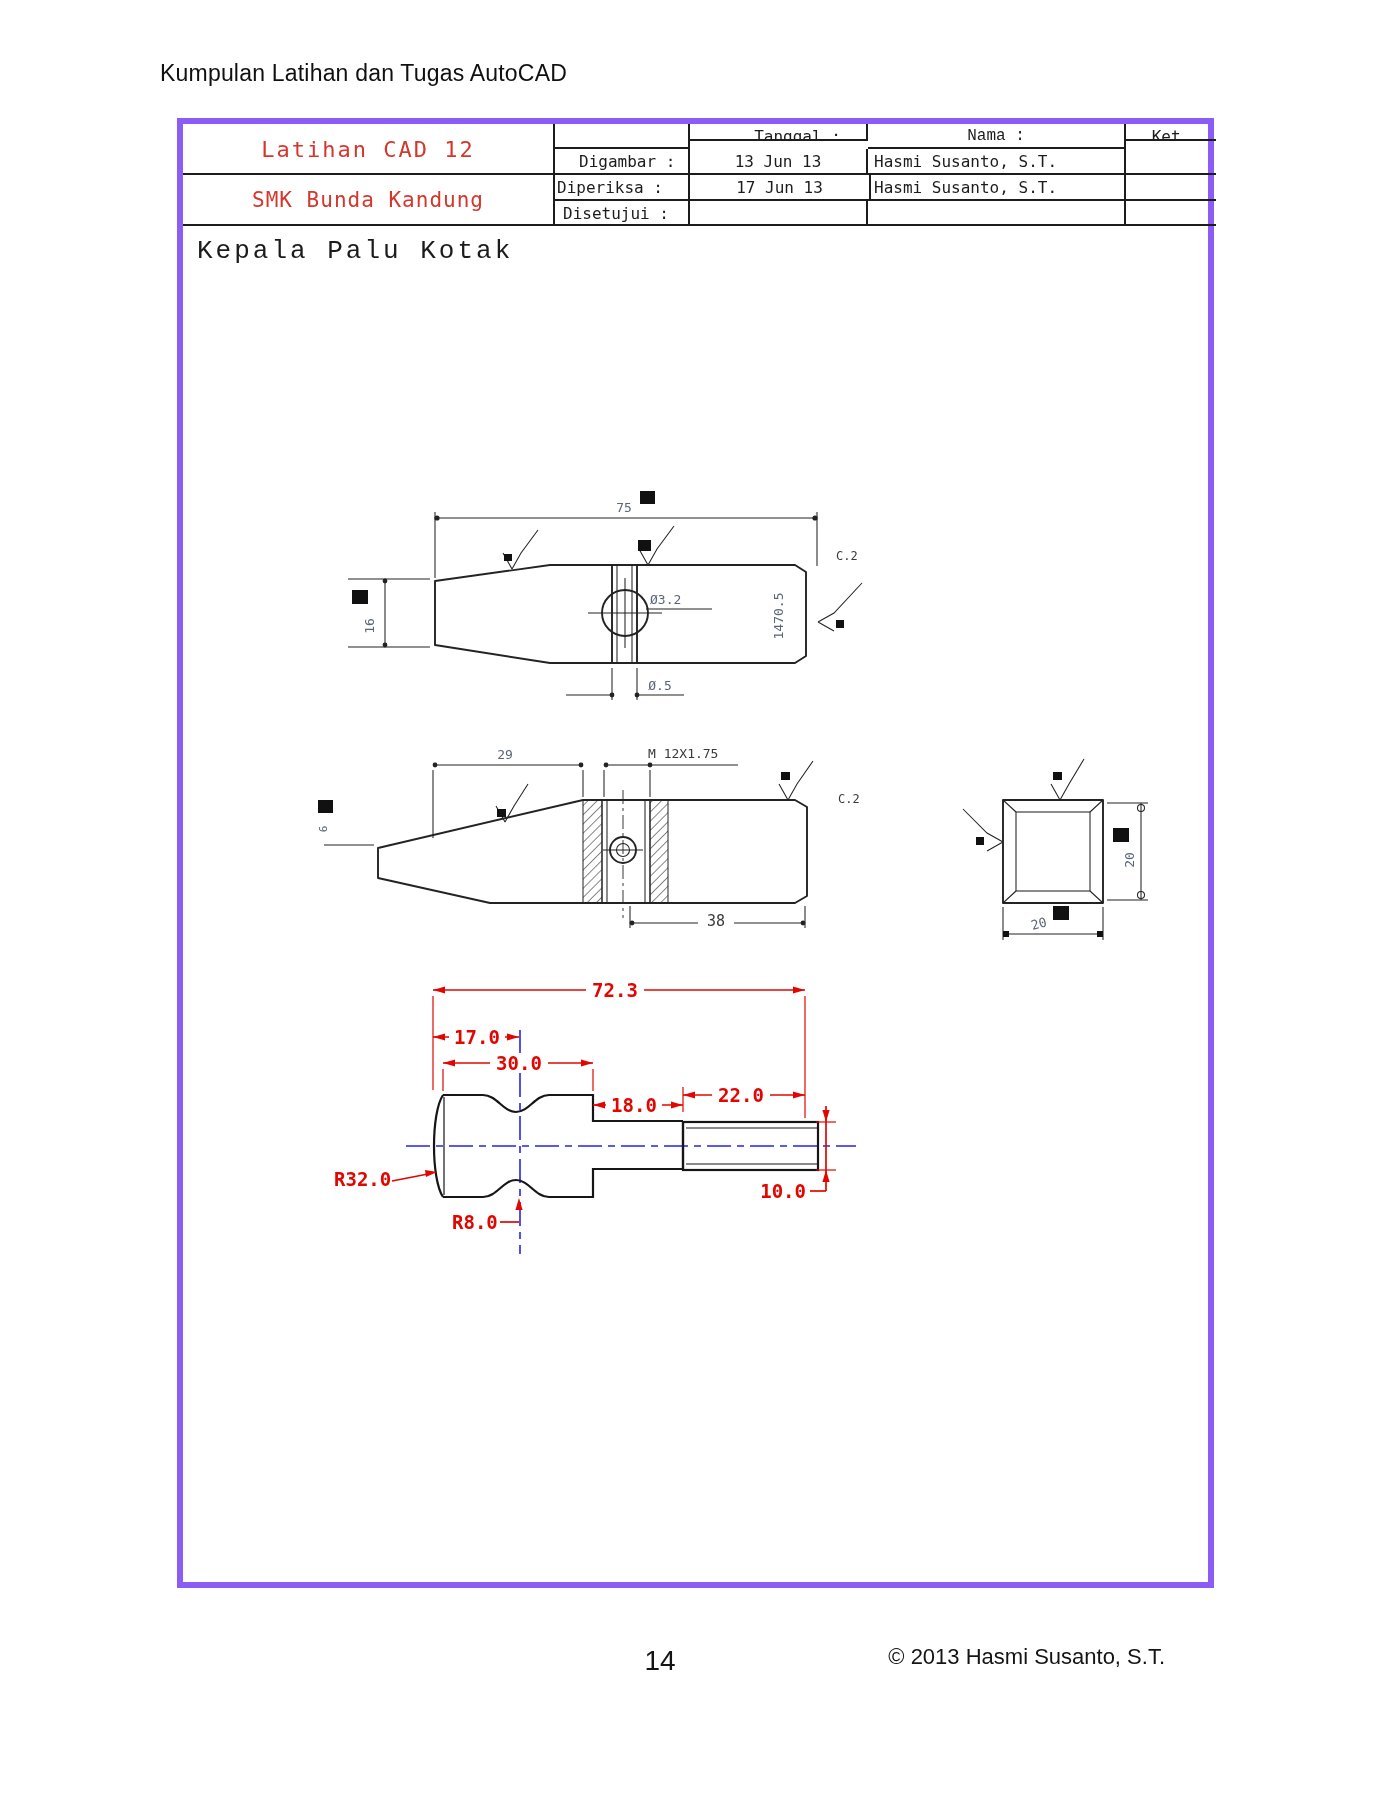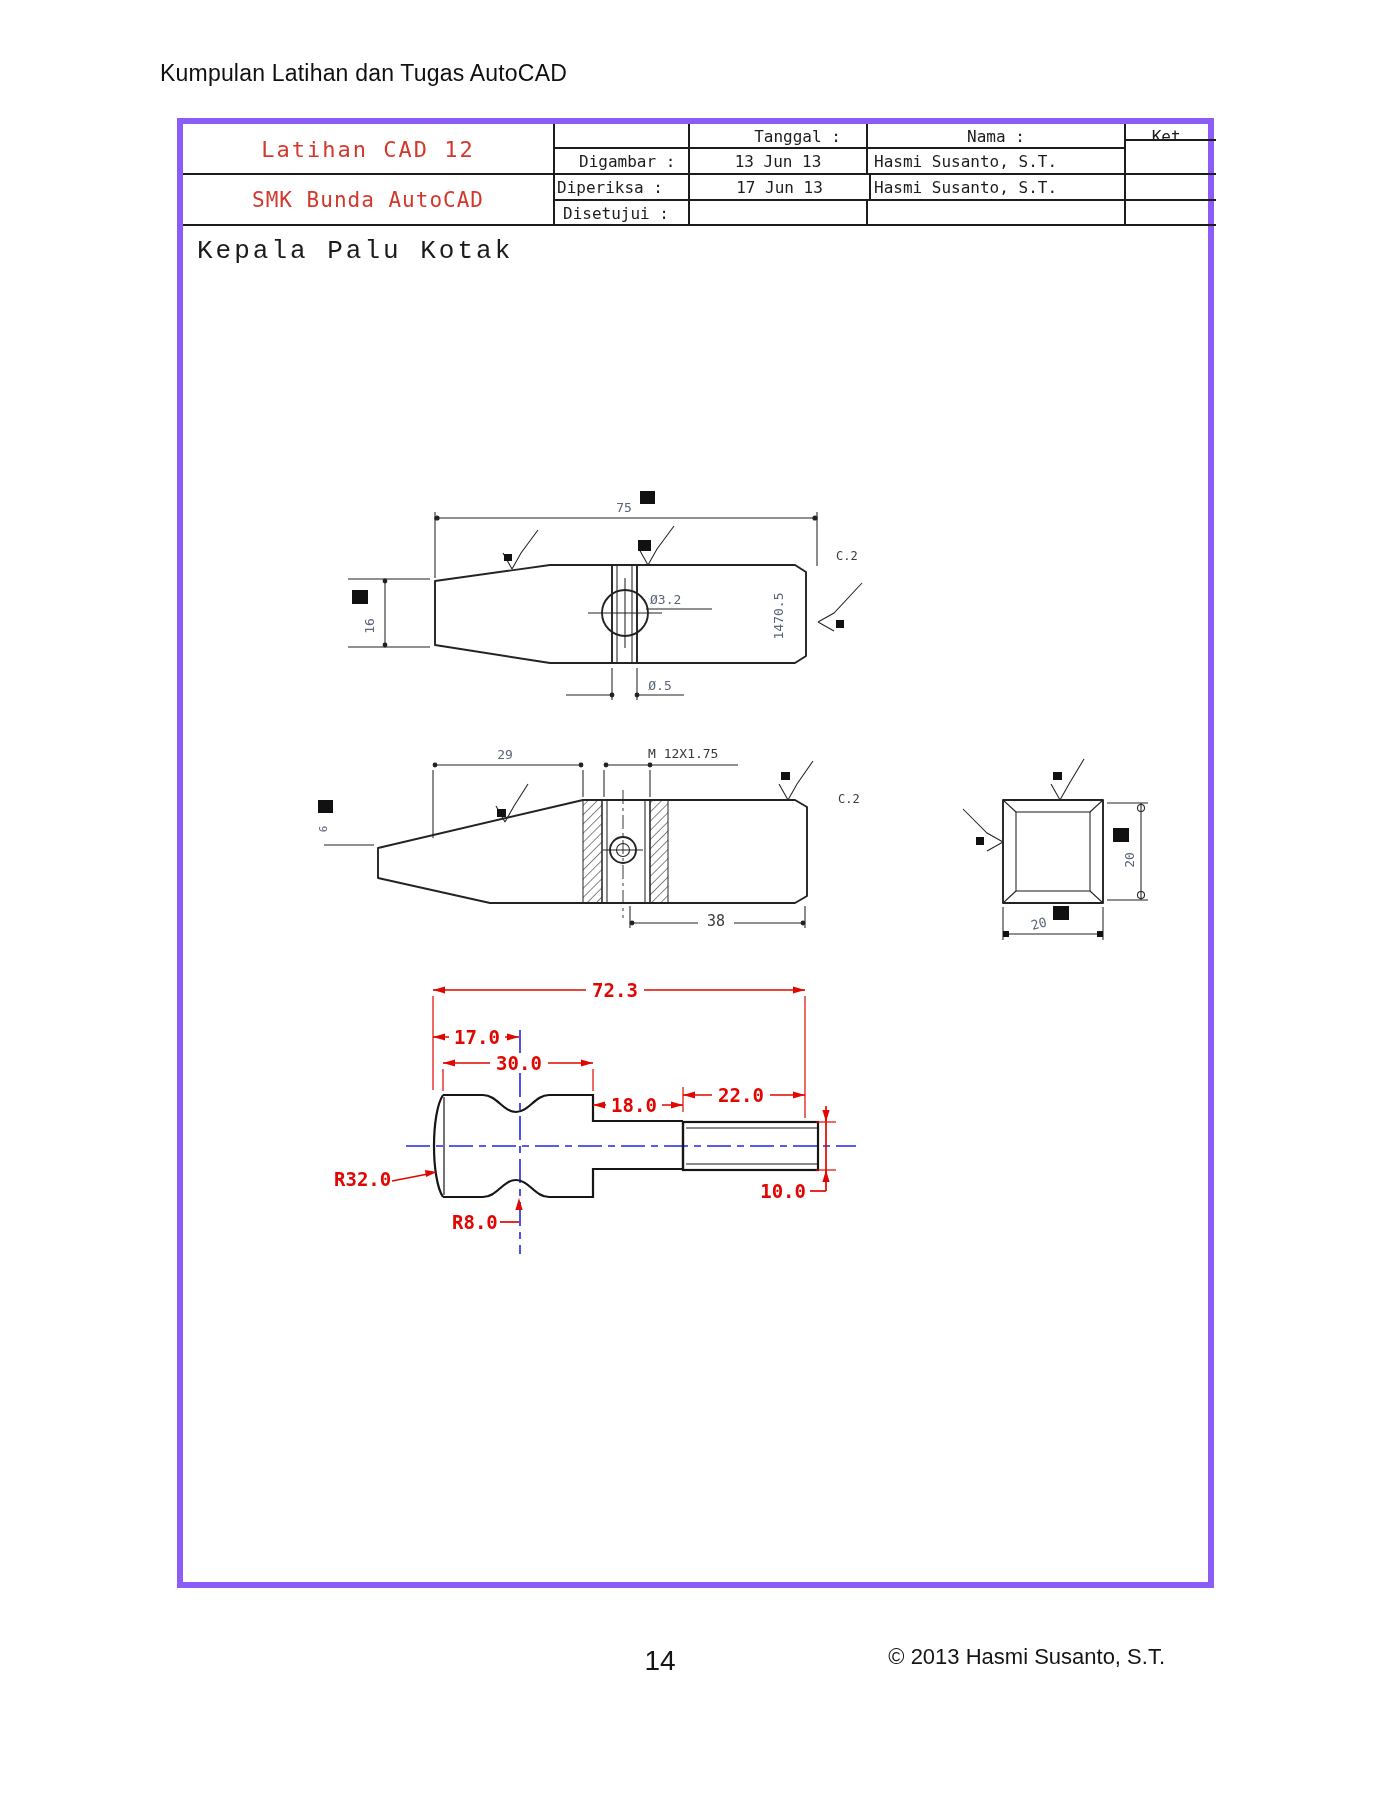--- a/index.html
+++ b/index.html
@@ -54,7 +54,7 @@
   <div class="tbc br bb" style="left:372px;top:51px;width:135px;height:26px;line-height:26px;font-size:16px;padding-left:2px;">Diperiksa :</div>
   <div class="tbc br bb" style="left:372px;top:77px;width:135px;height:25px;line-height:25px;font-size:16px;padding-left:8px;">Disetujui :</div>
 
-  <div class="tbc br bb ctr" style="left:507px;top:0;width:178px;height:25px;line-height:25px;font-size:16px;padding-left:39px;">Tanggal :</div>
+  <div class="tbc br bb ctr" style="left:507px;top:0;width:178px;height:17px;line-height:25px;font-size:16px;padding-left:39px;">Tanggal :</div>
   <div class="tbc br bb ctr" style="left:507px;top:25px;width:178px;height:26px;line-height:26px;font-size:16px;">13 Jun 13</div>
   <div class="tbc br bb ctr" style="left:507px;top:51px;width:181px;height:26px;line-height:26px;font-size:16px;">17 Jun 13</div>
   <div class="tbc br bb ctr" style="left:507px;top:77px;width:178px;height:25px;line-height:25px;font-size:16px;"></div>

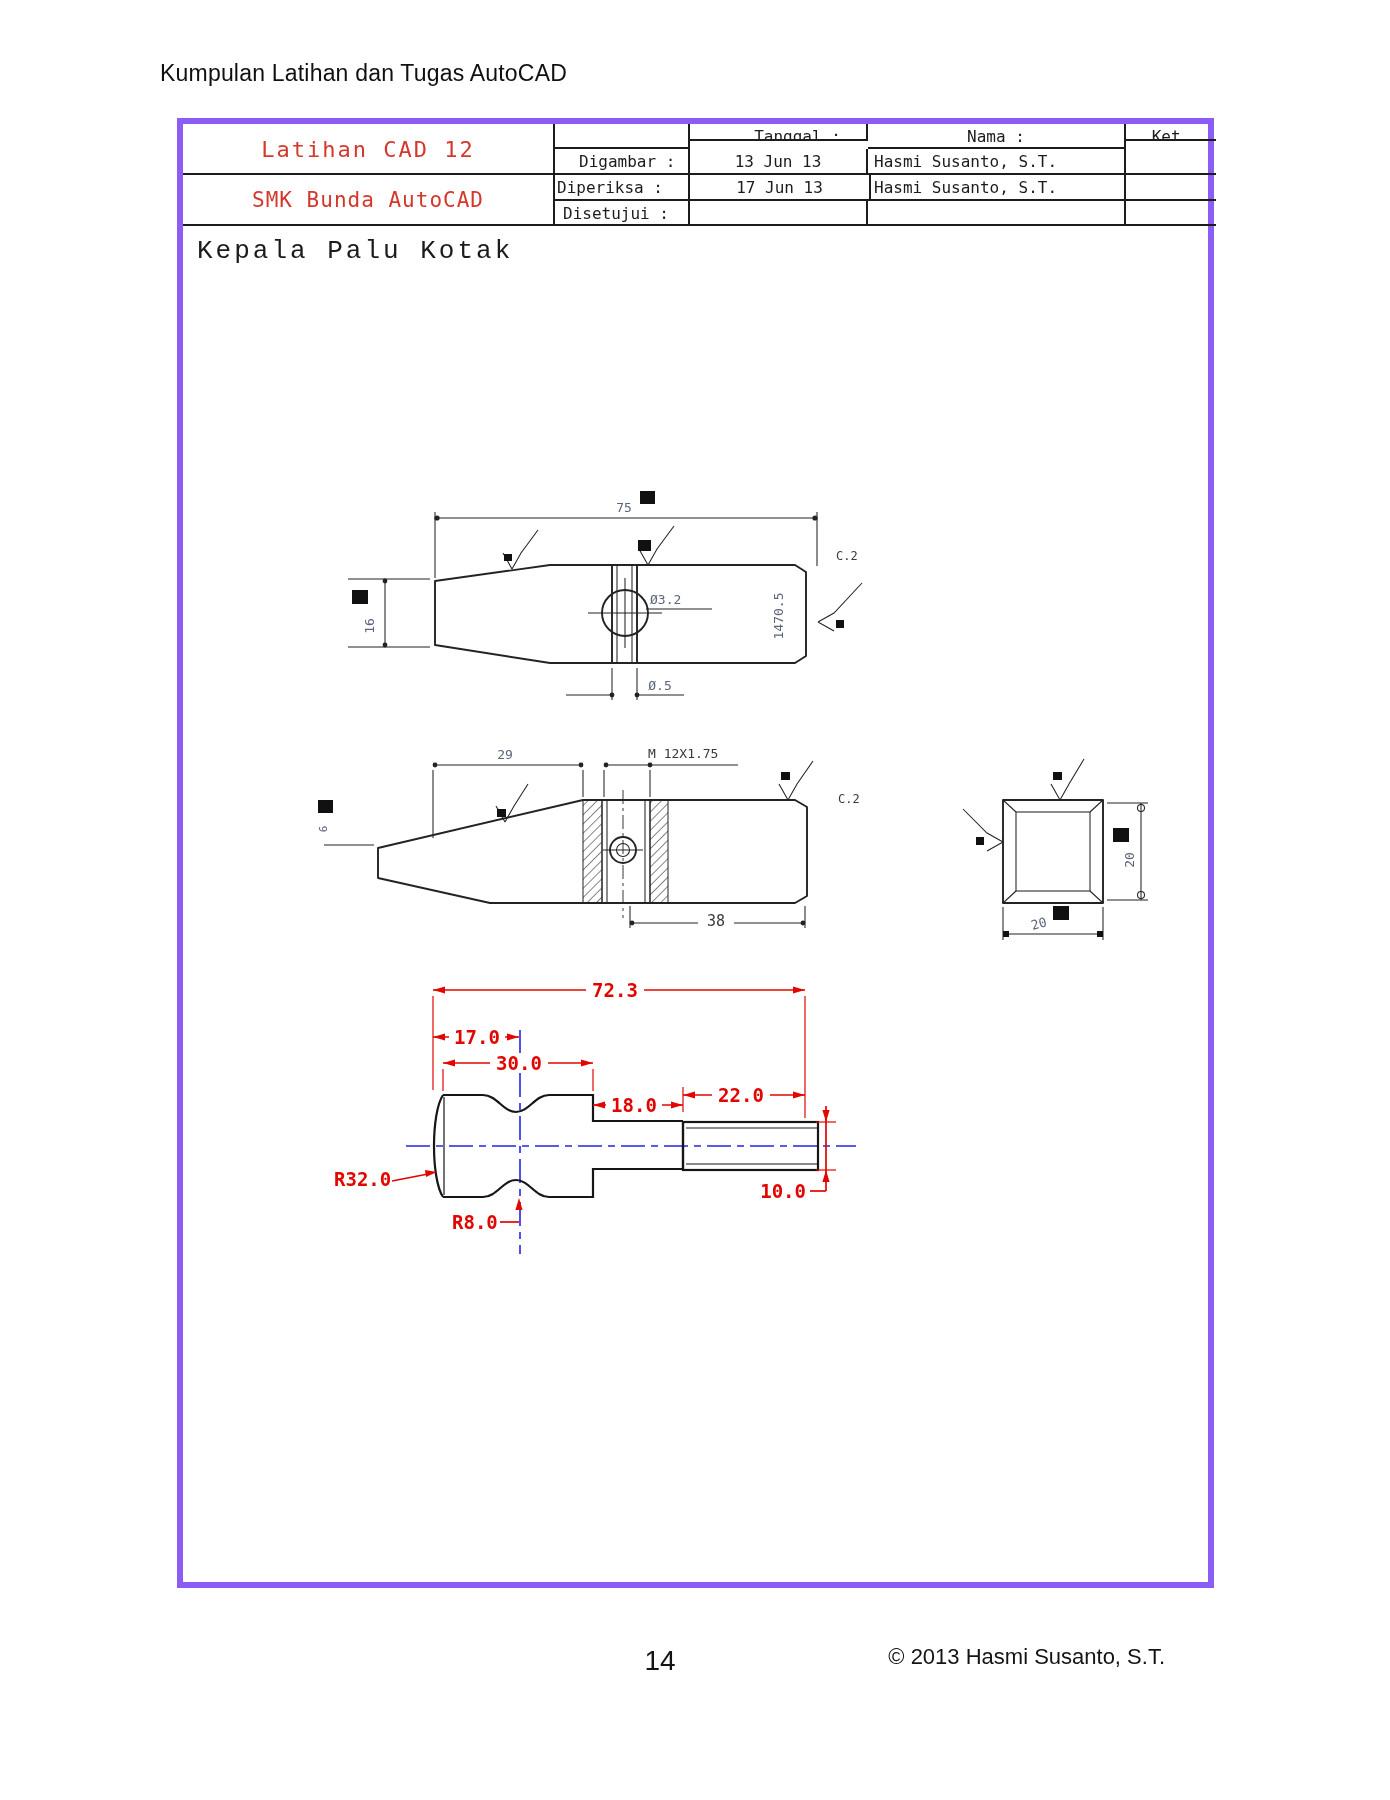--- a/index.html
+++ b/index.html
@@ -59,7 +59,7 @@
   <div class="tbc br bb ctr" style="left:507px;top:51px;width:181px;height:26px;line-height:26px;font-size:16px;">17 Jun 13</div>
   <div class="tbc br bb ctr" style="left:507px;top:77px;width:178px;height:25px;line-height:25px;font-size:16px;"></div>
 
-  <div class="tbc br bb ctr" style="left:685px;top:0;width:258px;height:25px;line-height:25px;font-size:16px;">Nama :</div>
+  <div class="tbc br bb ctr" style="left:685px;top:0;width:258px;height:25px;line-height:25px;font-size:16px;font-family:Liberation Mono, monospace;">Nama :</div>
   <div class="tbc br bb" style="left:685px;top:25px;width:258px;height:26px;line-height:26px;font-size:16px;padding-left:6px;">Hasmi Susanto, S.T.</div>
   <div class="tbc br bb" style="left:685px;top:51px;width:258px;height:26px;line-height:26px;font-size:16px;padding-left:6px;">Hasmi Susanto, S.T.</div>
   <div class="tbc br bb" style="left:685px;top:77px;width:258px;height:25px;"></div>

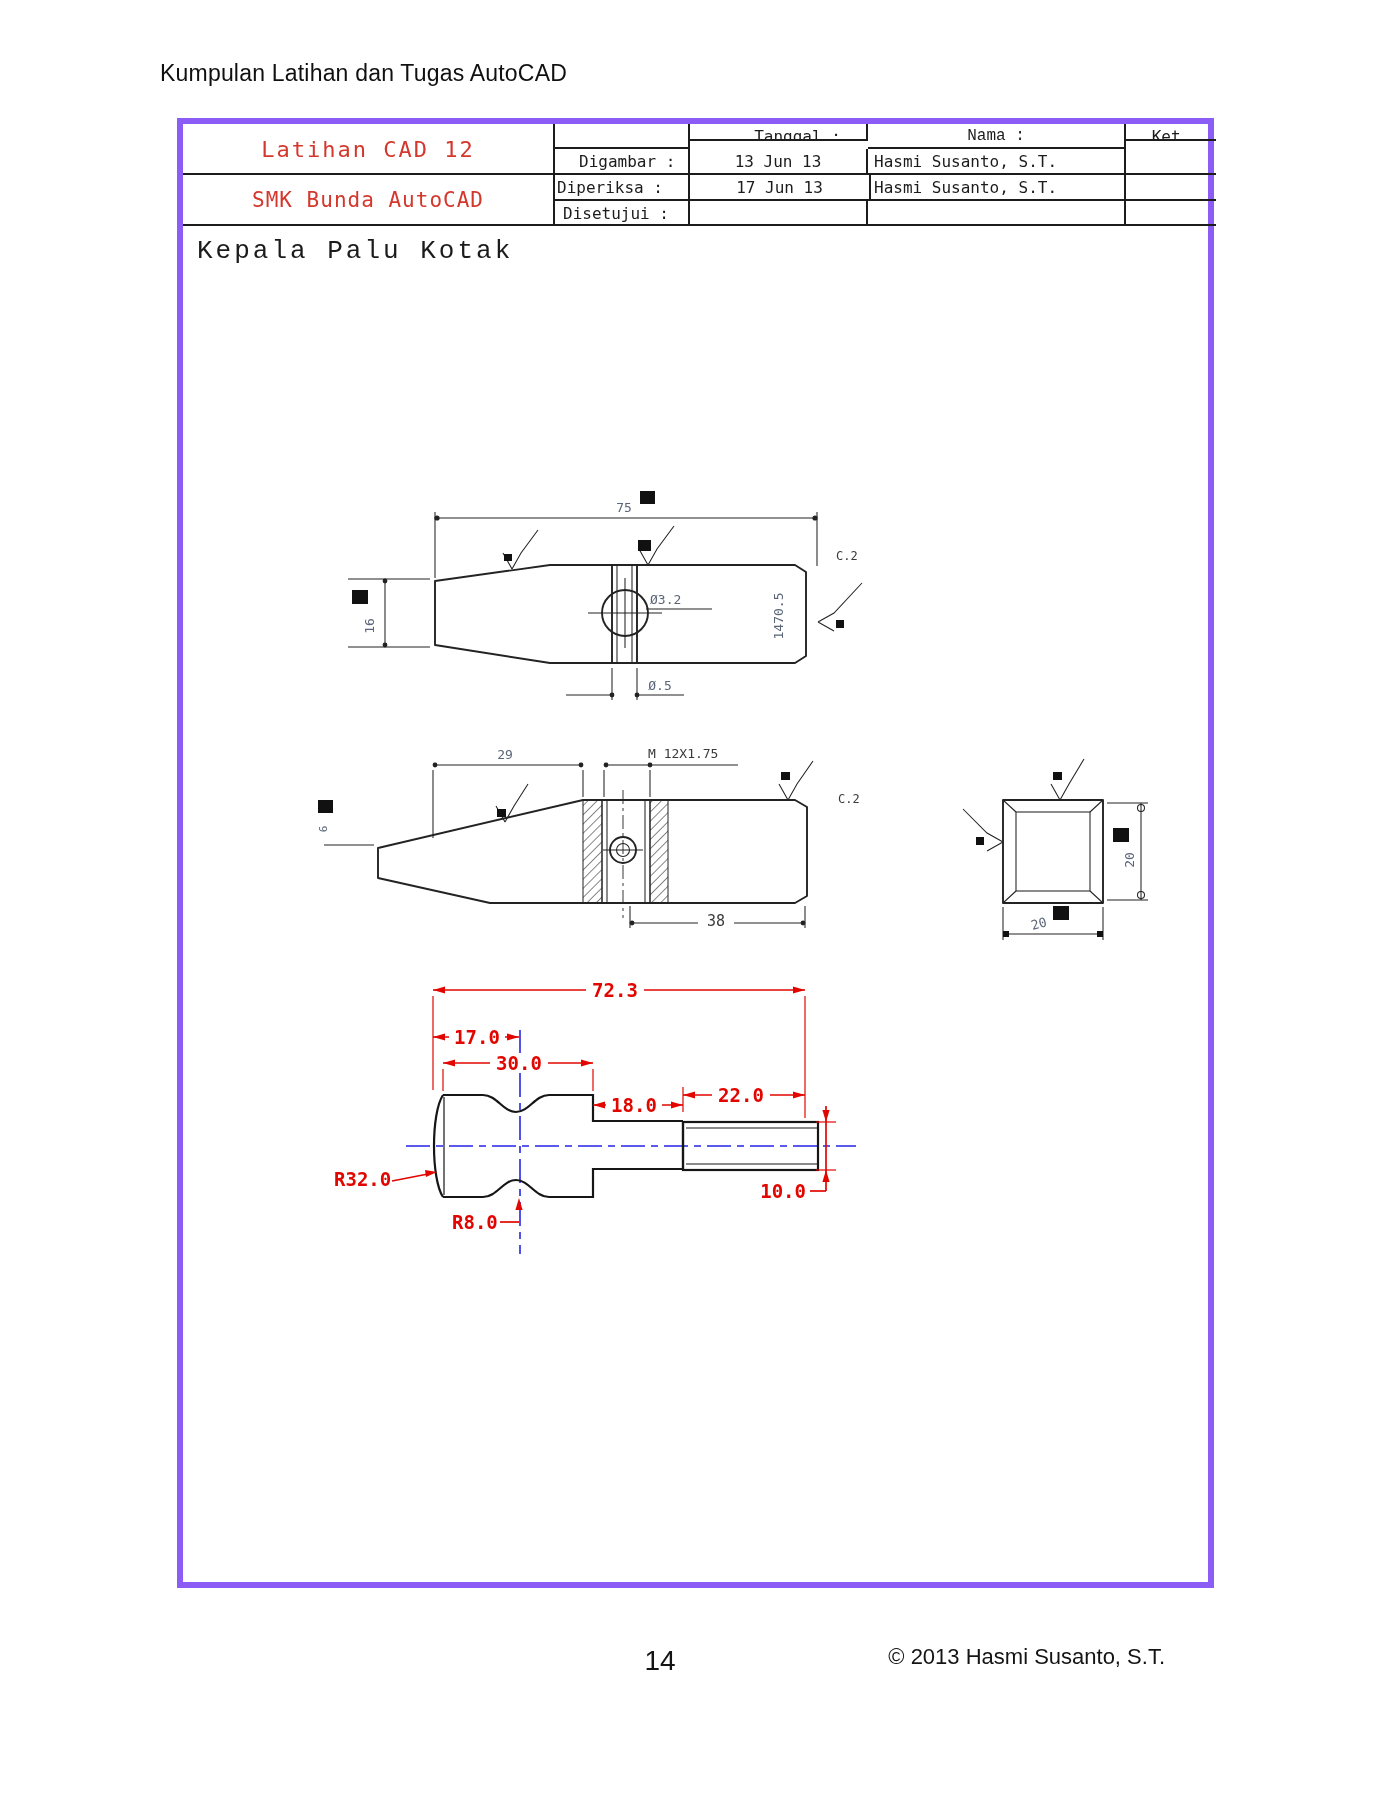--- a/index.html
+++ b/index.html
@@ -47,7 +47,7 @@
 <div class="abs frame">
 
   <div class="tbc br bb ctr red-title" style="left:0;top:0;width:372px;height:51px;line-height:51px;font-size:22px;letter-spacing:2px;">Latihan CAD 12</div>
-  <div class="tbc br bb ctr red-title" style="left:0;top:51px;width:372px;height:51px;line-height:51px;font-size:21px;letter-spacing:1px;">SMK Bunda AutoCAD</div>
+  <div class="tbc br bb ctr red-title" style="left:0;top:51px;width:372px;height:51px;line-height:51px;font-size:21px;letter-spacing:1px;">SMK Bunda Kandung</div>
 
   <div class="tbc br bb" style="left:372px;top:0;width:135px;height:25px;"></div>
   <div class="tbc br bb" style="left:372px;top:25px;width:135px;height:26px;line-height:26px;font-size:16px;padding-left:24px;">Digambar :</div>

